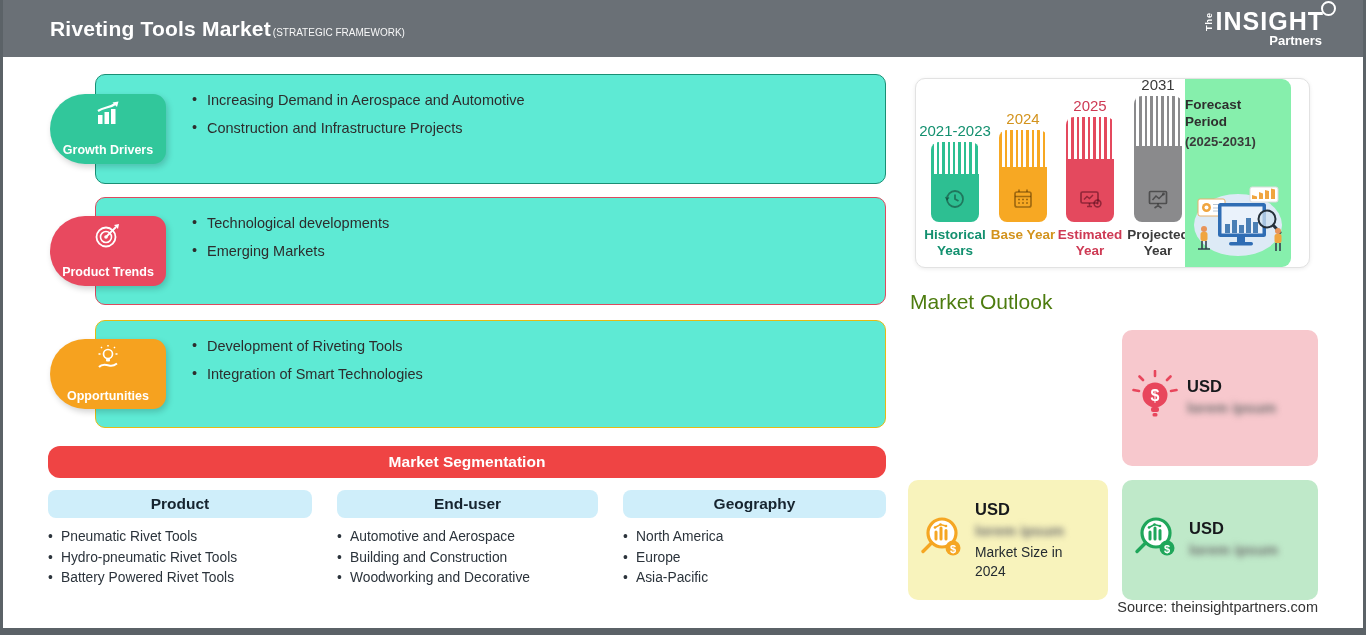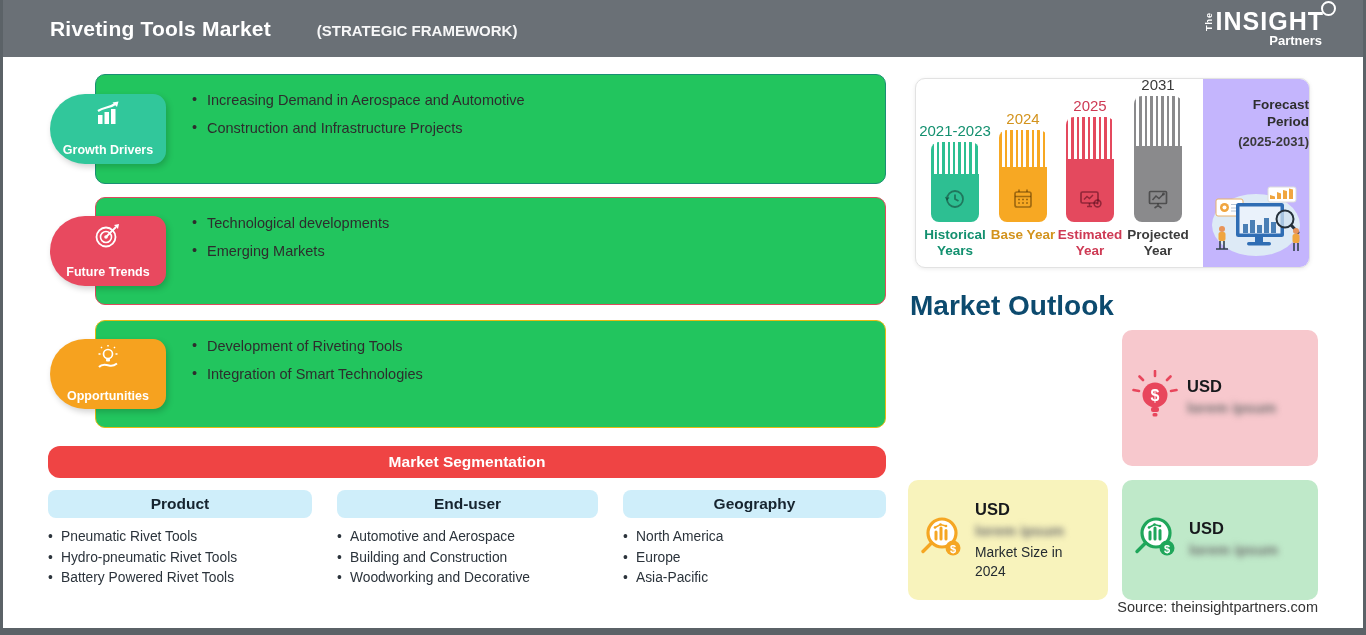--- a/index.html
+++ b/index.html
@@ -16,7 +16,7 @@
             display:flex; align-items:center; padding:0 42px 0 50px; }
   .title-wrap { display:flex; align-items:baseline; gap:2px; color:#fff; }
   .page-title { font-size:21px; font-weight:bold; letter-spacing:0.2px; }
-  .page-subtitle { font-size:15px; font-weight:bold; opacity:0.95;margin-left:44px; }
+  .page-subtitle { font-size:10px; font-weight:normal; opacity:0.95; }
   .logo { margin-left:auto; color:#fff; display:flex; align-items:flex-start; }
   .logo-the { writing-mode:vertical-rl; transform:rotate(180deg); font-size:9px; font-weight:bold;
               letter-spacing:1px; margin-right:2px; margin-top:3px; }

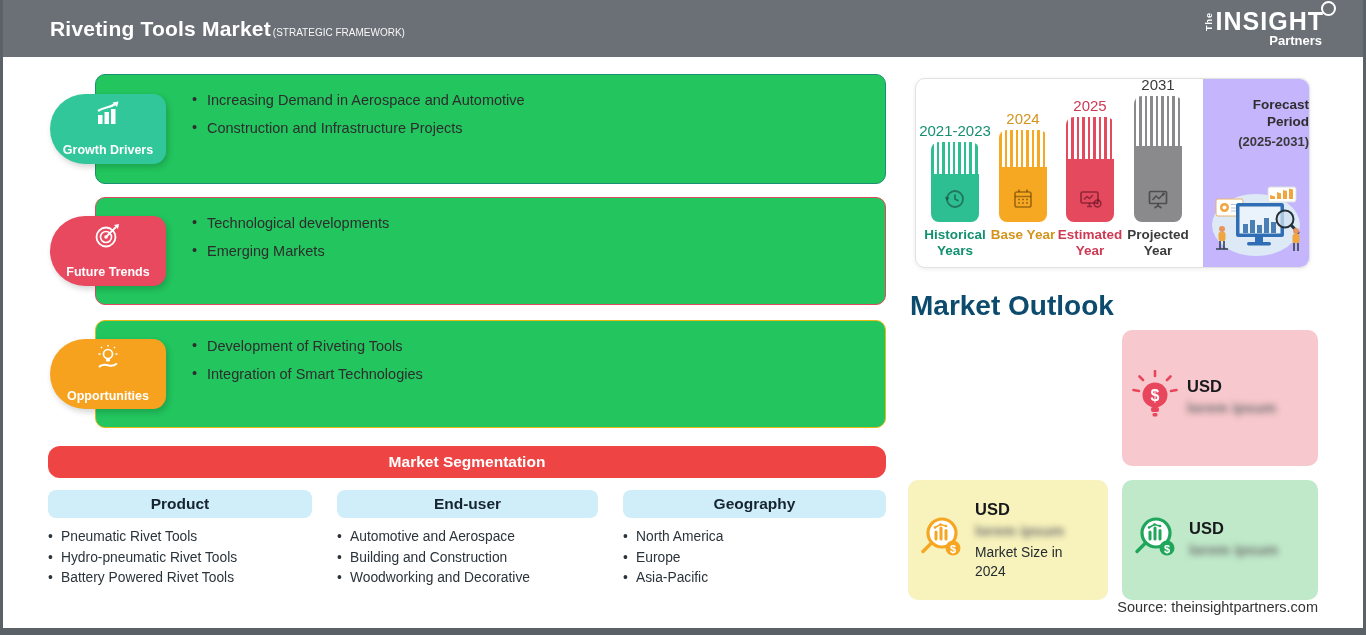--- a/index.html
+++ b/index.html
@@ -27,7 +27,7 @@
   .logo-partners { font-size:13px; font-weight:bold; margin-top:-1px; margin-right:2px; }
 
   
-  .fw-box { position:absolute; left:95px; width:791px; border-radius:10px; background:#22c55e; }
+  .fw-box { position:absolute; left:95px; width:791px; border-radius:10px; background:#5eead4; }
   .fw-box.b1 { top:74px;  height:110px; border:1.6px solid #1a8f74; }
   .fw-box.b2 { top:197px; height:108px; border:1.6px solid #dc4b5f; }
   .fw-box.b3 { top:320px; height:108px; border:1.6px solid #e6ba14; }

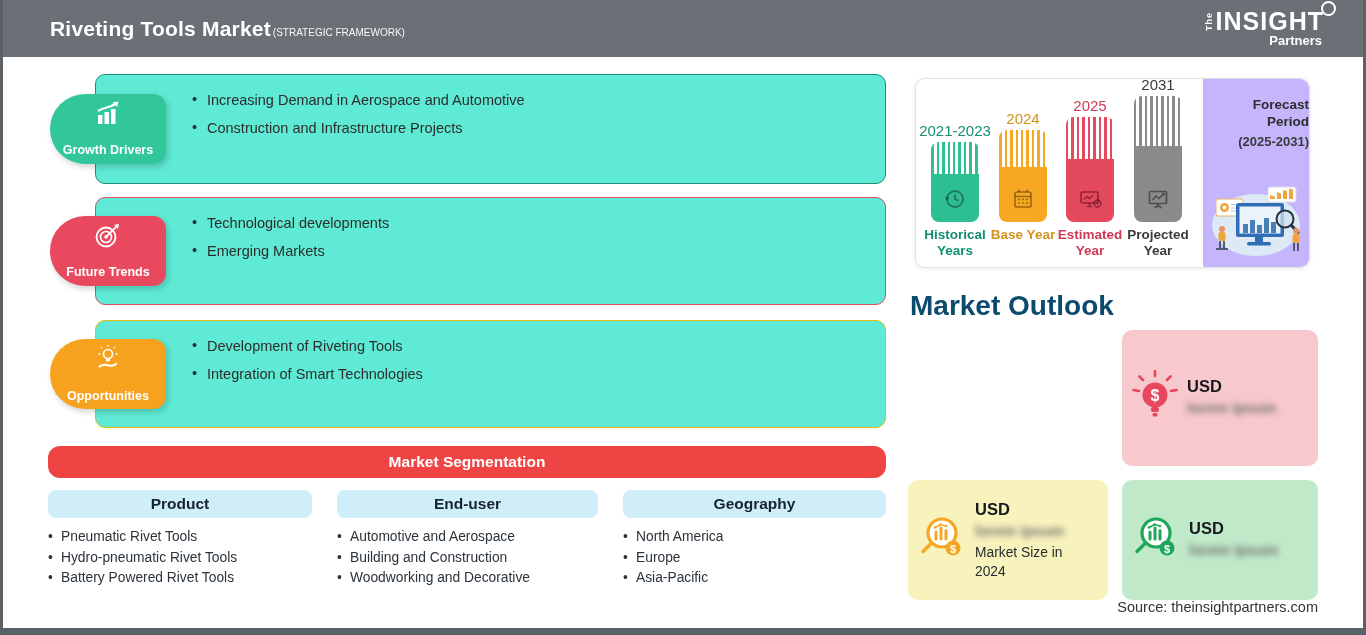--- a/index.html
+++ b/index.html
@@ -61,8 +61,8 @@
   
   .timeline-card { position:absolute; left:915px; top:78px; width:395px; height:190px; background:#fff;
                    border:1px solid #e2e2e2; border-radius:10px; box-shadow:0 1px 4px rgba(0,0,0,0.08); }
-  .forecast-panel { position:absolute; right:0; top:0; width:106px; height:100%; background:#c4b5fd;
-                    border-radius:0 9px 9px 0; text-align:right; padding-top:17px; }
+  .forecast-panel { position:absolute; right:18px; top:0; width:106px; height:100%; background:#86efac;
+                    border-radius:0 9px 9px 0; text-align:left; padding-top:17px; }
   .forecast-line { font-size:13.5px; font-weight:bold; color:#2e2e2e; line-height:17px; }
   .forecast-range { font-size:13px; font-weight:bold; color:#3a3a3a; margin-top:4px; }
   .forecast-illo { position:absolute; bottom:4px; left:50%; transform:translateX(-50%); }

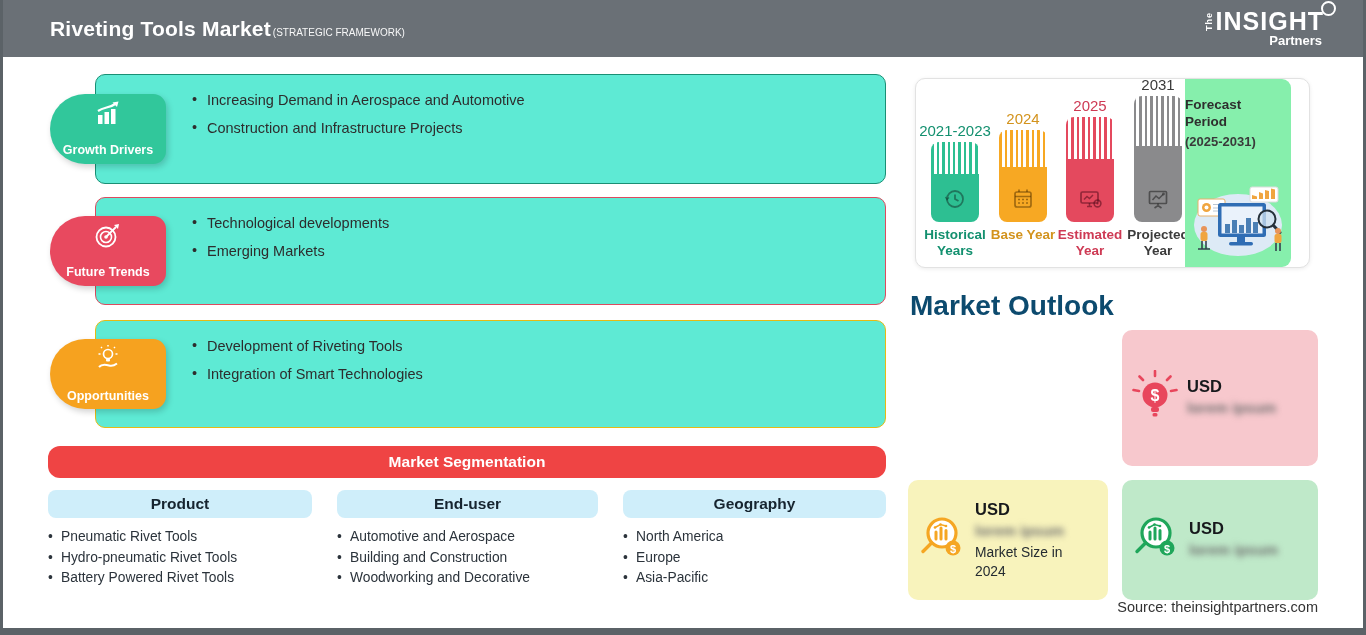--- a/index.html
+++ b/index.html
@@ -171,7 +171,7 @@
         <path d="M21 2 L26 1 L25 6 Z" fill="#fff"></path>
       </svg>
     </span>
-    <span class="badge-label">Future Trends</span>
+    <span class="badge-label">Product Trends</span>
   </div>
   <div class="fw-badge g3">
     <span>

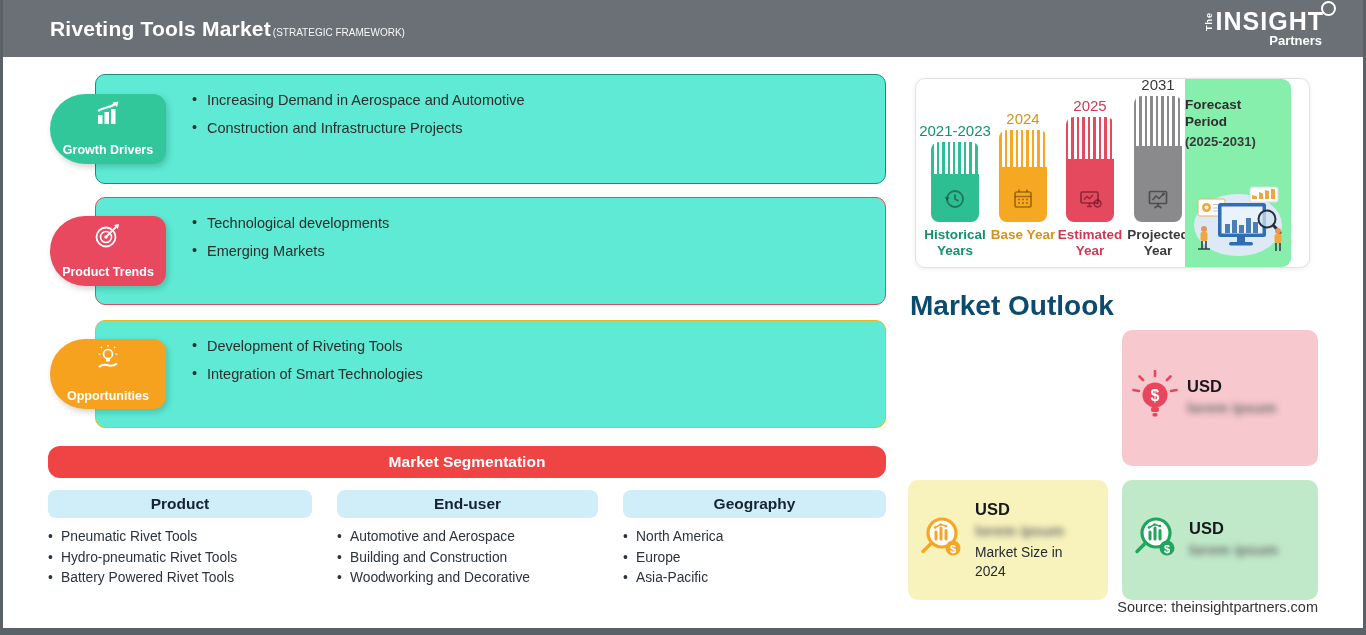--- a/index.html
+++ b/index.html
@@ -94,7 +94,7 @@
   .tlb4 .tl-year, .tlb4 .tl-label { color:#3b3b3b; }
 
   
-  .outlook-title { position:absolute; left:910px; top:290px; font-size:28px; font-weight:bold; color:#0c4a6e; }
+  .outlook-title { position:absolute; left:910px; top:290px; font-size:21px; font-weight:normal; color:#4d7c0f; }
   .ocard { position:absolute; border-radius:10px; display:flex; align-items:center; gap:9px; padding:0 12px 0 10px; }
   .ocard.k1 { left:908px;  top:330px; width:200px; height:136px; background:#d4e7f2; }
   .ocard.k2 { left:1122px; top:330px; width:196px; height:136px; background:#f7c8cd; }

